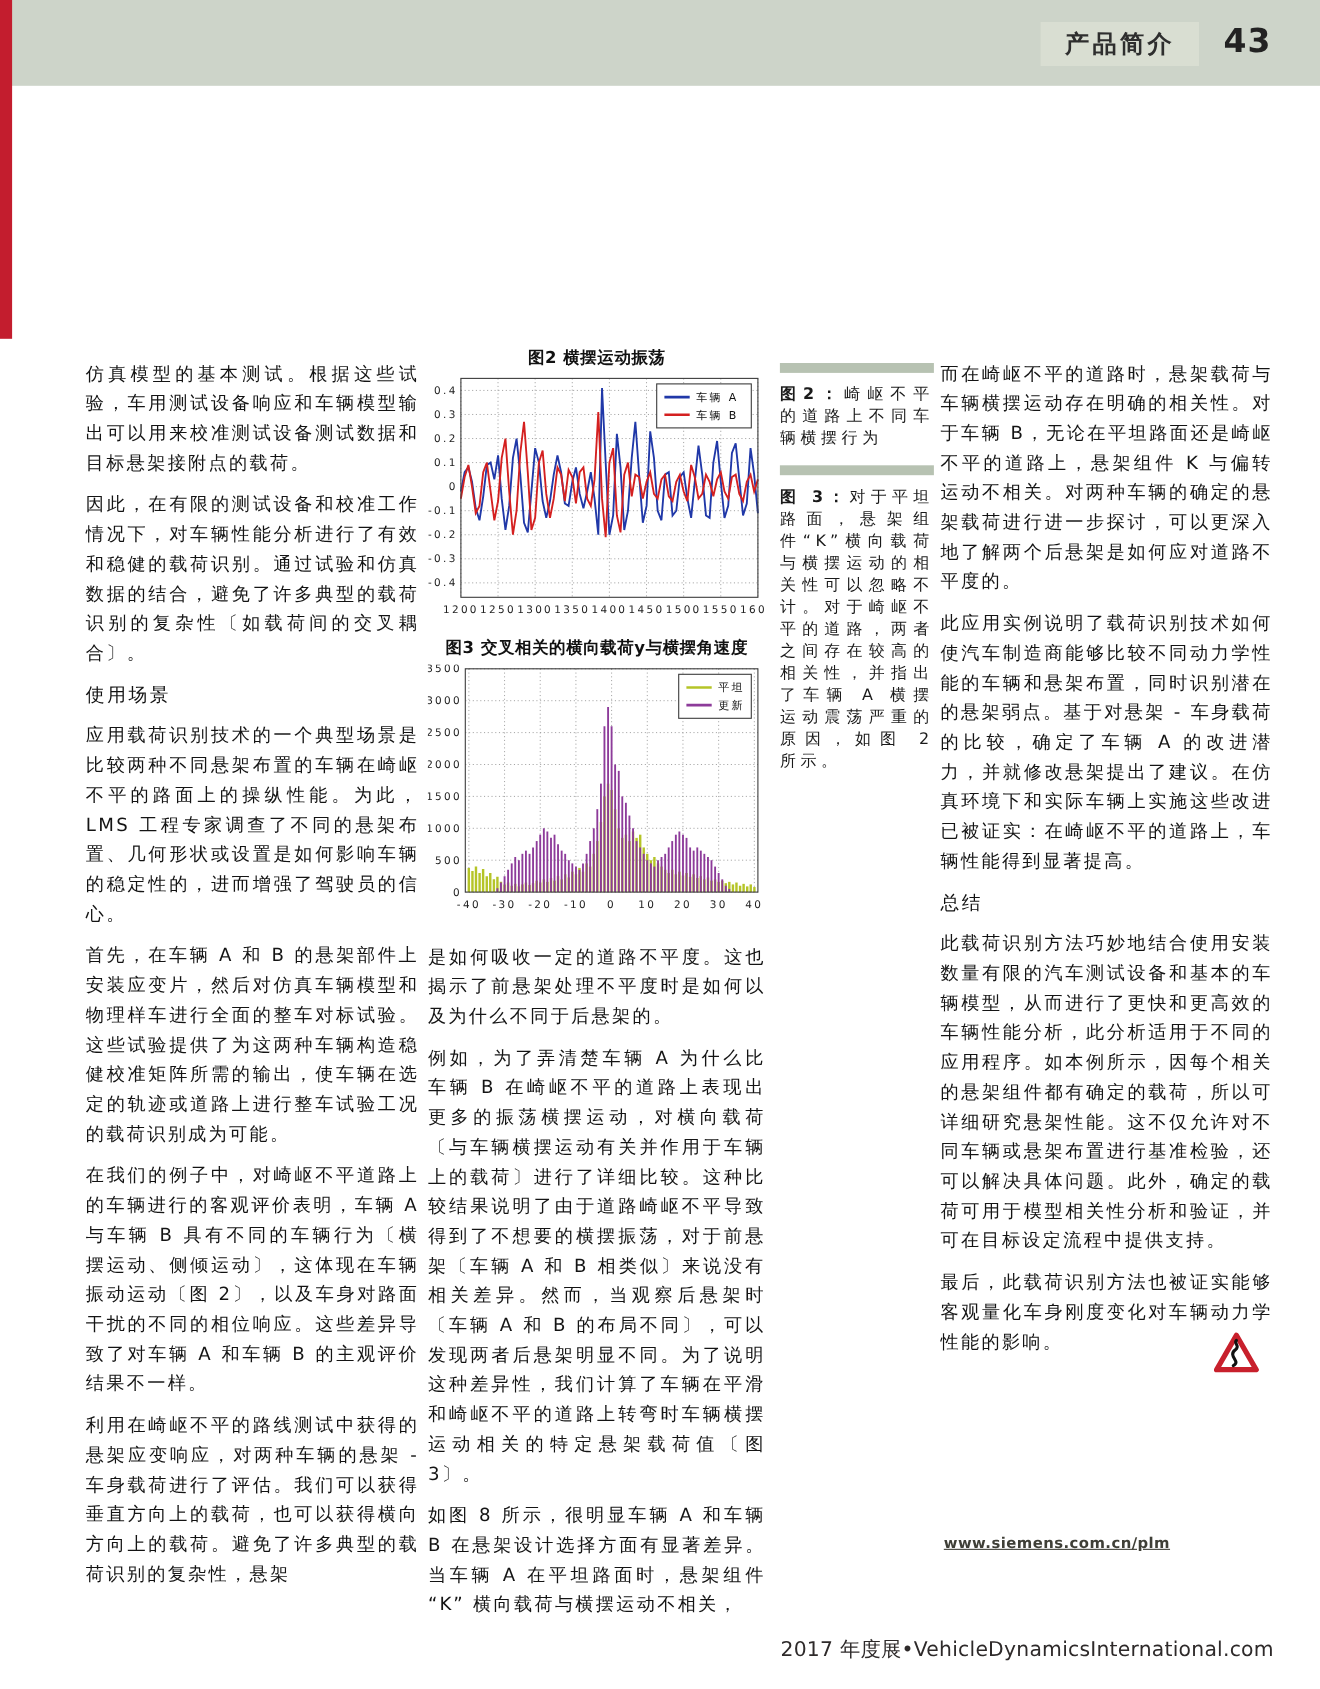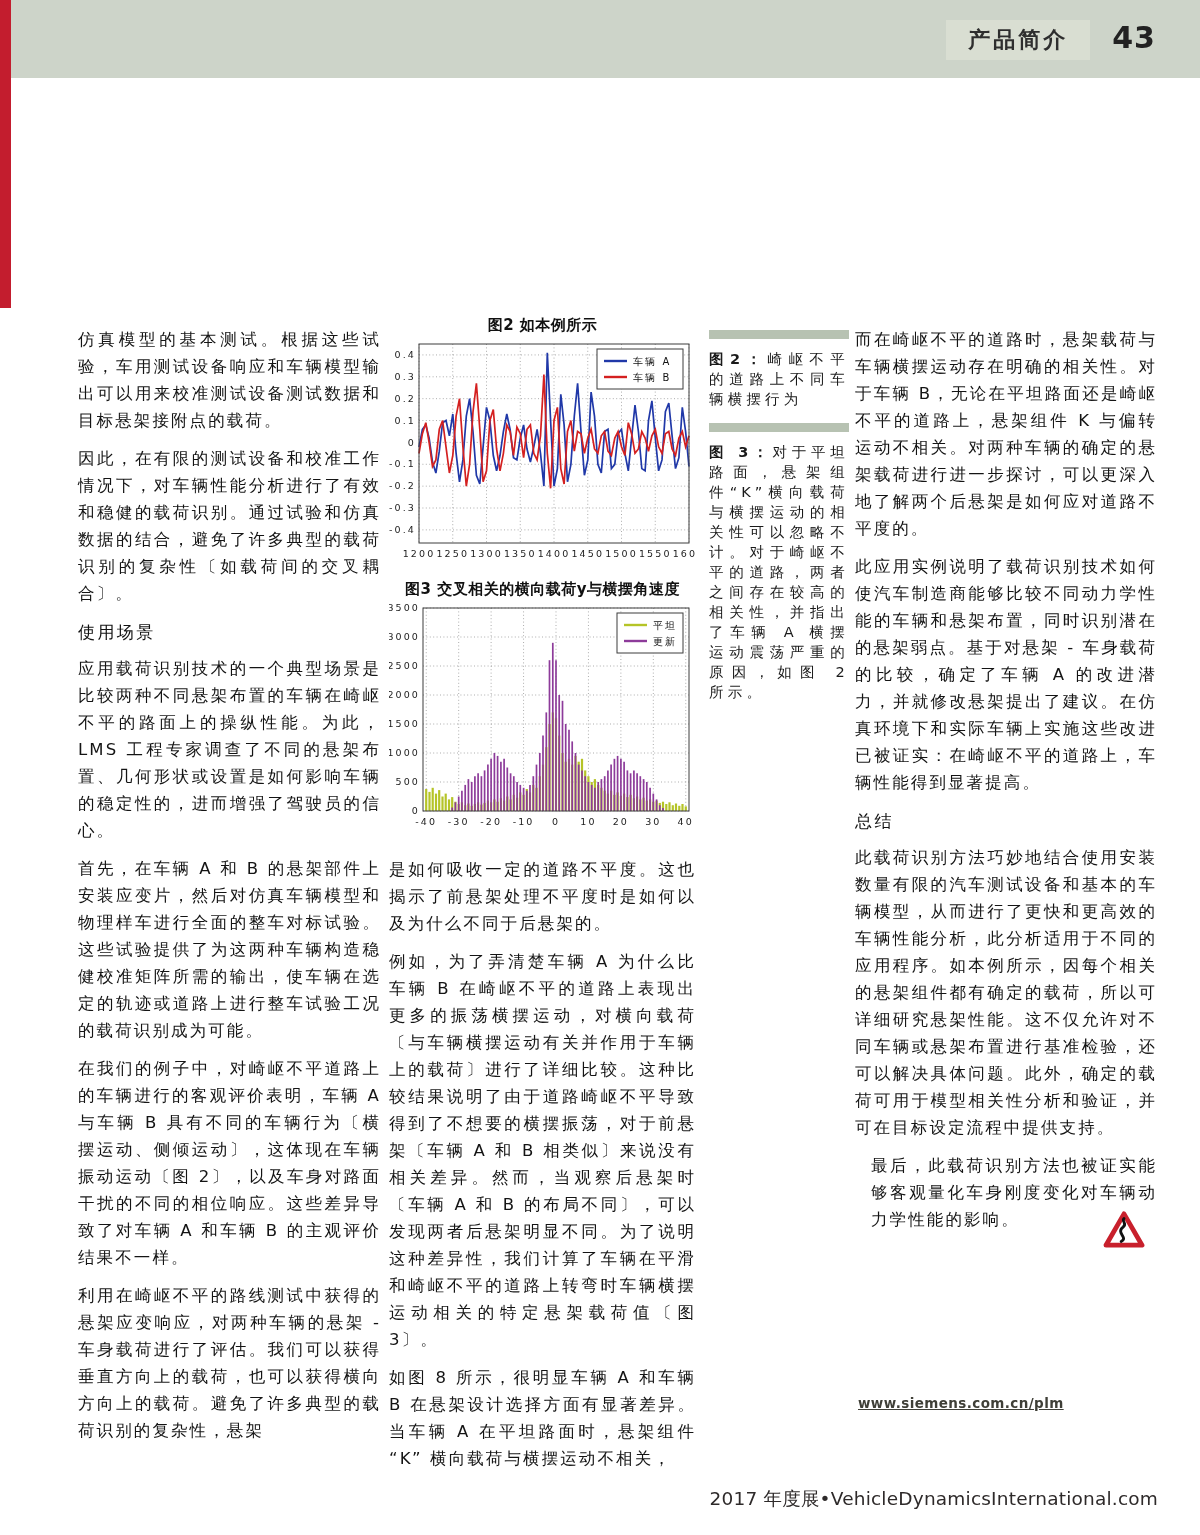--- a/index.html
+++ b/index.html
@@ -63,7 +63,7 @@
 
   <div class="col colC bodytext">
     <div class="chartblock">
-      <div class="ctitle">图2 如本例所示</div>
+      <div class="ctitle">图2 横摆运动振荡</div>
       <svg id="chart1" width="307" height="222">
           <rect x="30" y="4" width="270" height="199" fill="#ffffff"></rect>
           <line x1="30" x2="30" y1="4" y2="203" stroke="#8a8a8a" stroke-width="0.7" stroke-dasharray="1,2.4"></line>

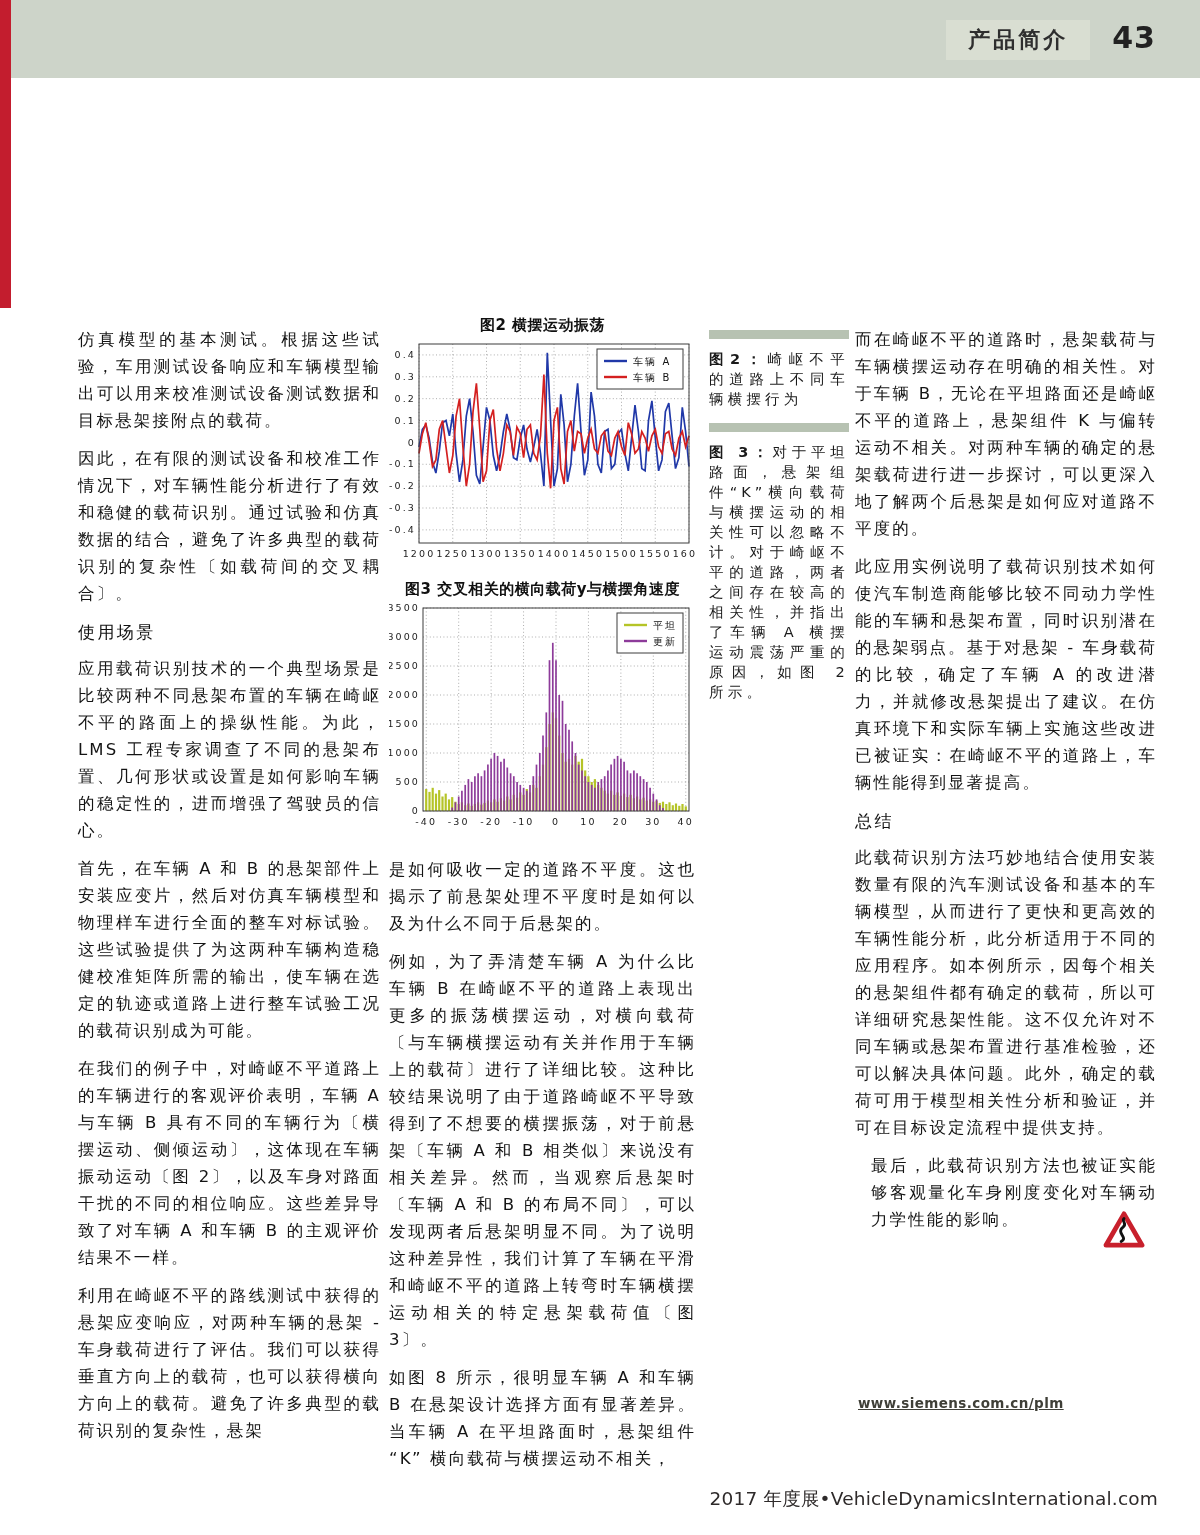--- a/index.html
+++ b/index.html
@@ -30,7 +30,7 @@
   .ctitle{font-size:15px;font-weight:bold;text-align:center;letter-spacing:0.5px;color:#111;margin-bottom:1px;white-space:nowrap;}
   .ctext{margin-top:18px;}
 
-  .p4wrap{position:relative;margin-left:16px;}
+  .p4wrap{position:relative;}
   .roadsign{position:absolute;right:12px;bottom:-16px;width:42px;height:38px;}
 
   .infobox{position:absolute;left:856px;top:1388px;width:298px;}

